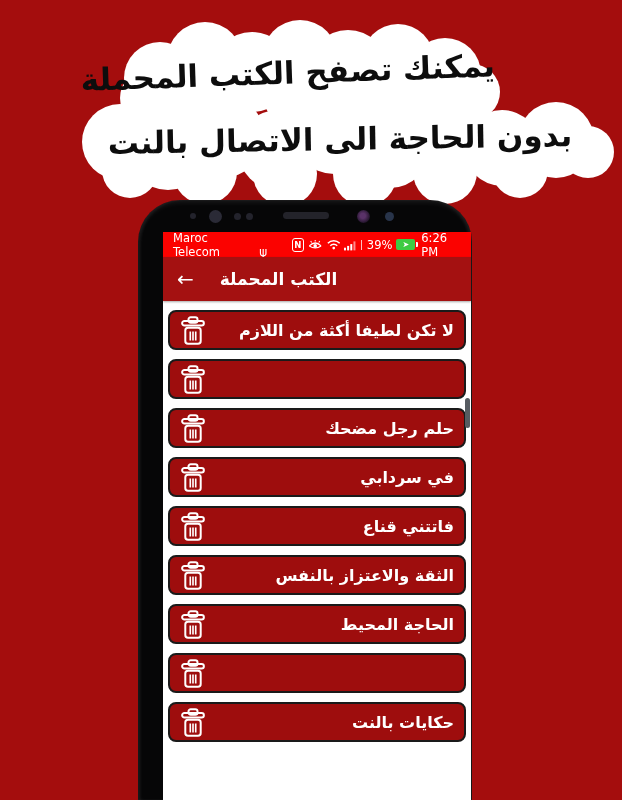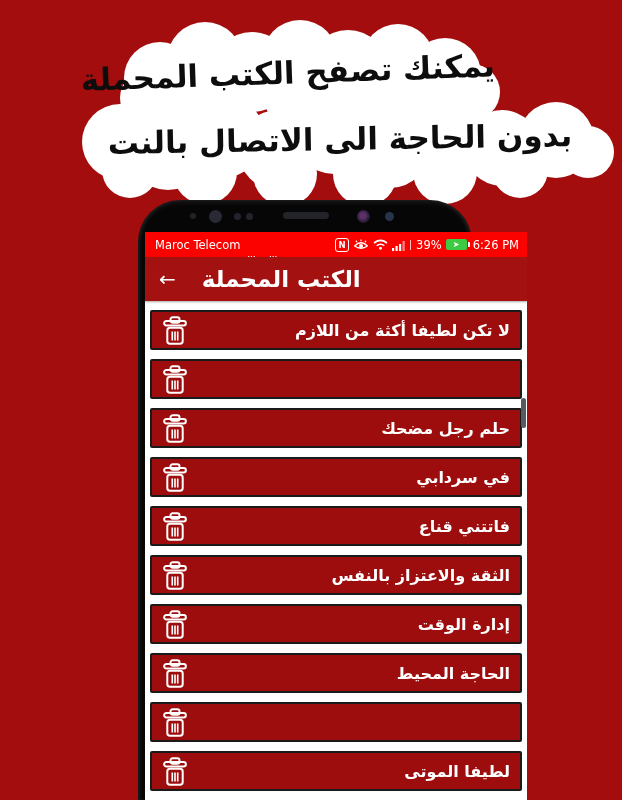--- a/index.html
+++ b/index.html
@@ -28,7 +28,7 @@
   .camera{left:219px;top:10px;width:13px;height:13px;background:radial-gradient(circle at 45% 45%, #5a3268 25%, #1c1124 75%);}
   .d5{left:247px;top:12px;width:9px;height:9px;background:#28344a;}
 
-  .screen{position:absolute;left:7px;top:32px;width:382px;height:568px;background:var(--list-bg,#fff);overflow:hidden;}
+  .screen{position:absolute;left:25px;top:32px;width:308px;height:568px;background:var(--list-bg,#fff);overflow:hidden;}
 
   
   .statusbar{height:25px;background:var(--status-bar,#fb0200);color:#fff;display:flex;

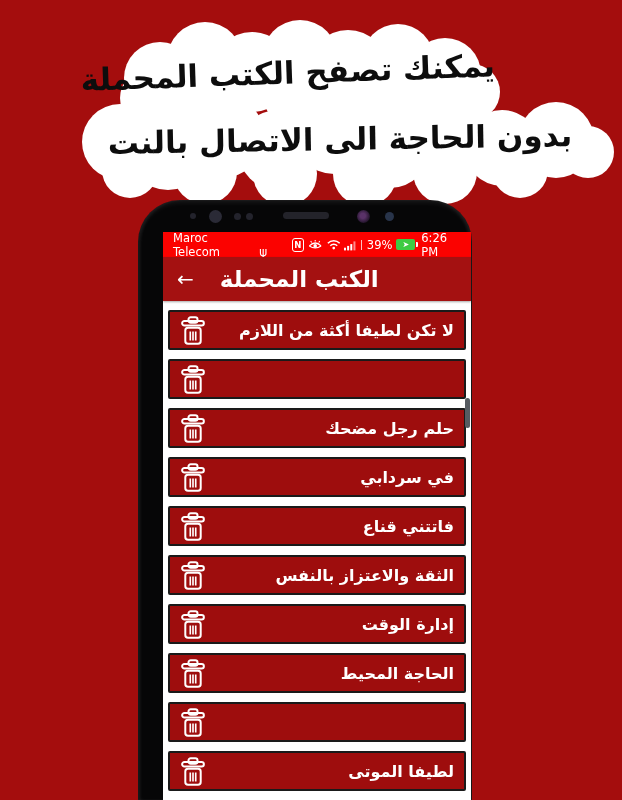--- a/index.html
+++ b/index.html
@@ -48,7 +48,7 @@
   .appbar{height:44px;background:var(--header,#a41111);display:flex;align-items:center;
     padding:0 14px;gap:26px;color:#fff;box-shadow:0 1px 2px rgba(0,0,0,.35);position:relative;z-index:2;}
   .back{font-size:20px;line-height:1;cursor:pointer;}
-  .appbar .title{font-size:23px;font-weight:bold;direction:rtl;}
+  .appbar .title{font-size:17px;font-weight:bold;direction:rtl;}
 
   
   .list{height:499px;background:var(--list-bg,#fff);padding:9px 0 0 0;box-sizing:border-box;}

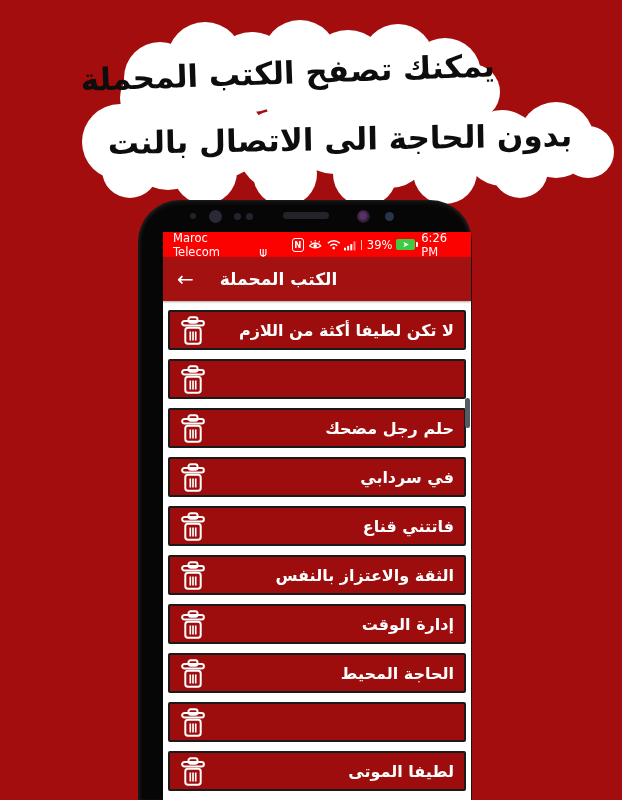--- a/index.html
+++ b/index.html
@@ -53,7 +53,7 @@
   
   .list{height:499px;background:var(--list-bg,#fff);padding:9px 0 0 0;box-sizing:border-box;}
   .row{height:40px;margin:0 5px 9px 5px;background:var(--card,#9e0d0d);
-    border:2px solid var(--card-border,#1a1a1a);border-radius:2px;box-sizing:border-box;
+    border:2px solid var(--card-border,#1a1a1a);border-radius:8px;box-sizing:border-box;
     display:flex;align-items:center;justify-content:space-between;padding:0 10px;cursor:pointer;}
   .trash{background:none;border:none;padding:0;margin:0;display:flex;align-items:center;cursor:pointer;}
   .book-title{color:#fff;font-weight:bold;font-size:16px;direction:rtl;white-space:nowrap;}

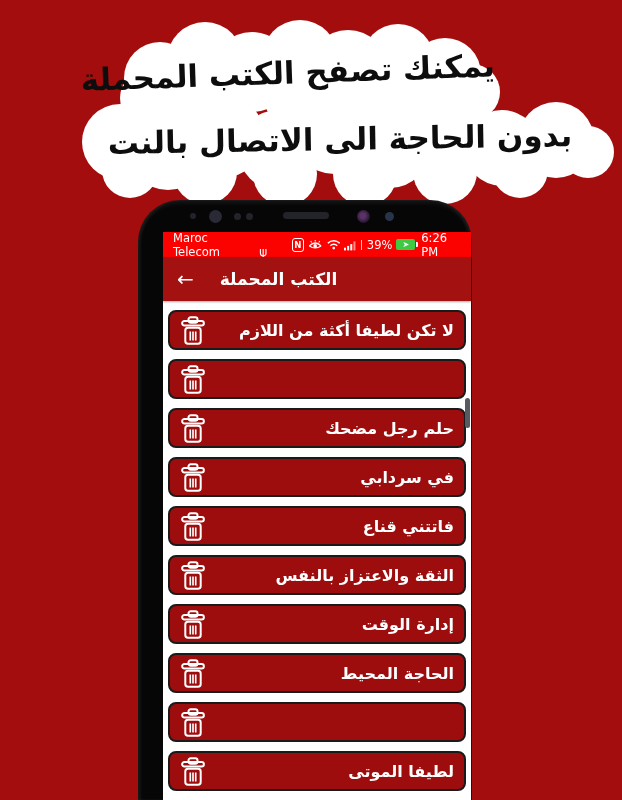--- a/index.html
+++ b/index.html
@@ -226,17 +226,6 @@
           <span class="book-title">الثقة والاعتزاز بالنفس</span>
         </div>
 
-        <div class="row">
-          <button class="trash">
-            <svg width="26" height="29" viewBox="0 0 28 32">
-              <rect x="9" y="1.5" width="10" height="6" rx="2.5" fill="none" stroke="#fff" stroke-width="2.2"></rect>
-              <rect x="2" y="5.5" width="24" height="5" rx="2.5" fill="none" stroke="#fff" stroke-width="2.2"></rect>
-              <rect x="5.5" y="13" width="17" height="17.5" rx="3" fill="none" stroke="#fff" stroke-width="2.2"></rect>
-              <path d="M11 17 V27 M14 17 V27 M17 17 V27" stroke="#fff" stroke-width="1.8" fill="none"></path>
-            </svg>
-          </button>
-          <span class="book-title">إدارة الوقت</span>
-        </div>
 
         <div class="row">
           <button class="trash">

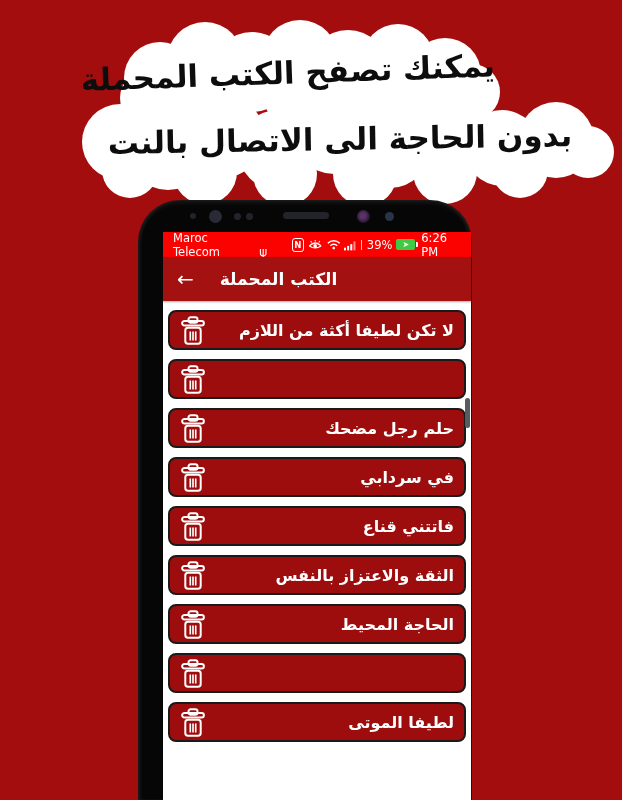--- a/index.html
+++ b/index.html
@@ -259,7 +259,7 @@
               <path d="M11 17 V27 M14 17 V27 M17 17 V27" stroke="#fff" stroke-width="1.8" fill="none"></path>
             </svg>
           </button>
-          <span class="book-title">لطيفا الموتى</span>
+          <span class="book-title">حكايات بالنت</span>
         </div>
 
       </div>

